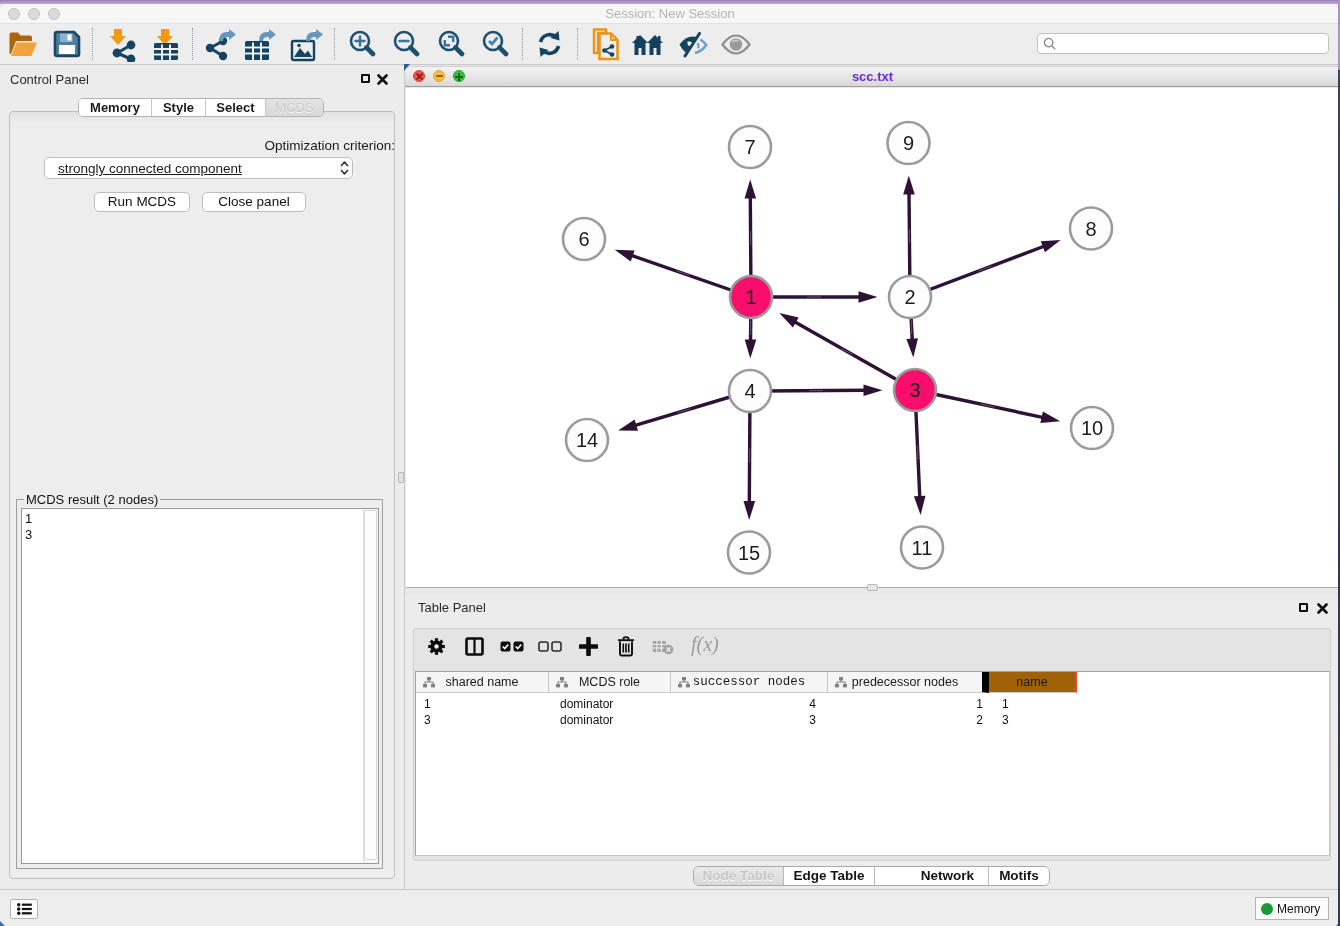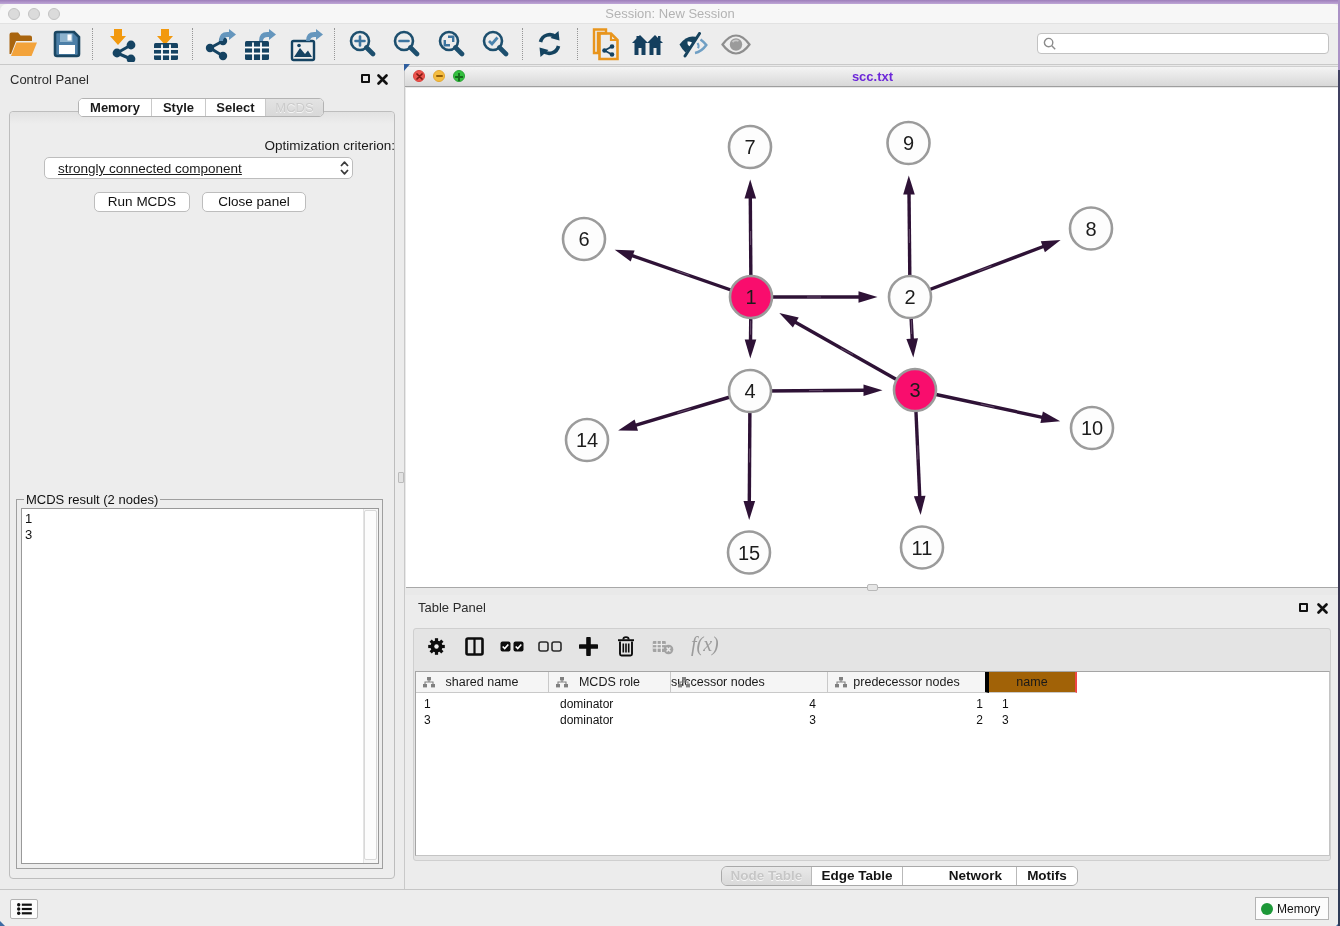--- a/index.html
+++ b/index.html
@@ -390,7 +390,7 @@
           <path d="M6 3 L6 5 M2 7 L2 5 L10 5 L10 7" stroke="#808080" stroke-width="1.1" fill="none"></path>
         </g>
       </svg>MCDS role</div>
-  <div style="width:157px;height:21px;background:#f5f5f5;border-right:1px solid #c9c9c9;border-bottom:1px solid #c9c9c9;position:relative;line-height:21px;"><svg style="position:absolute;left:7px;top:5px;" width="12" height="11" viewBox="0 0 12 11">
+  <div style="width:157px;height:21px;background:#f5f5f5;border-right:1px solid #c9c9c9;border-bottom:1px solid #c9c9c9;position:relative;text-align:center;line-height:21px;font-family:Liberation Mono, monospace;"><svg style="position:absolute;left:7px;top:5px;" width="12" height="11" viewBox="0 0 12 11">
         <g fill="#808080">
           <rect x="4" y="0" width="4" height="3.4"></rect>
           <rect x="0" y="7" width="4" height="3.4"></rect>

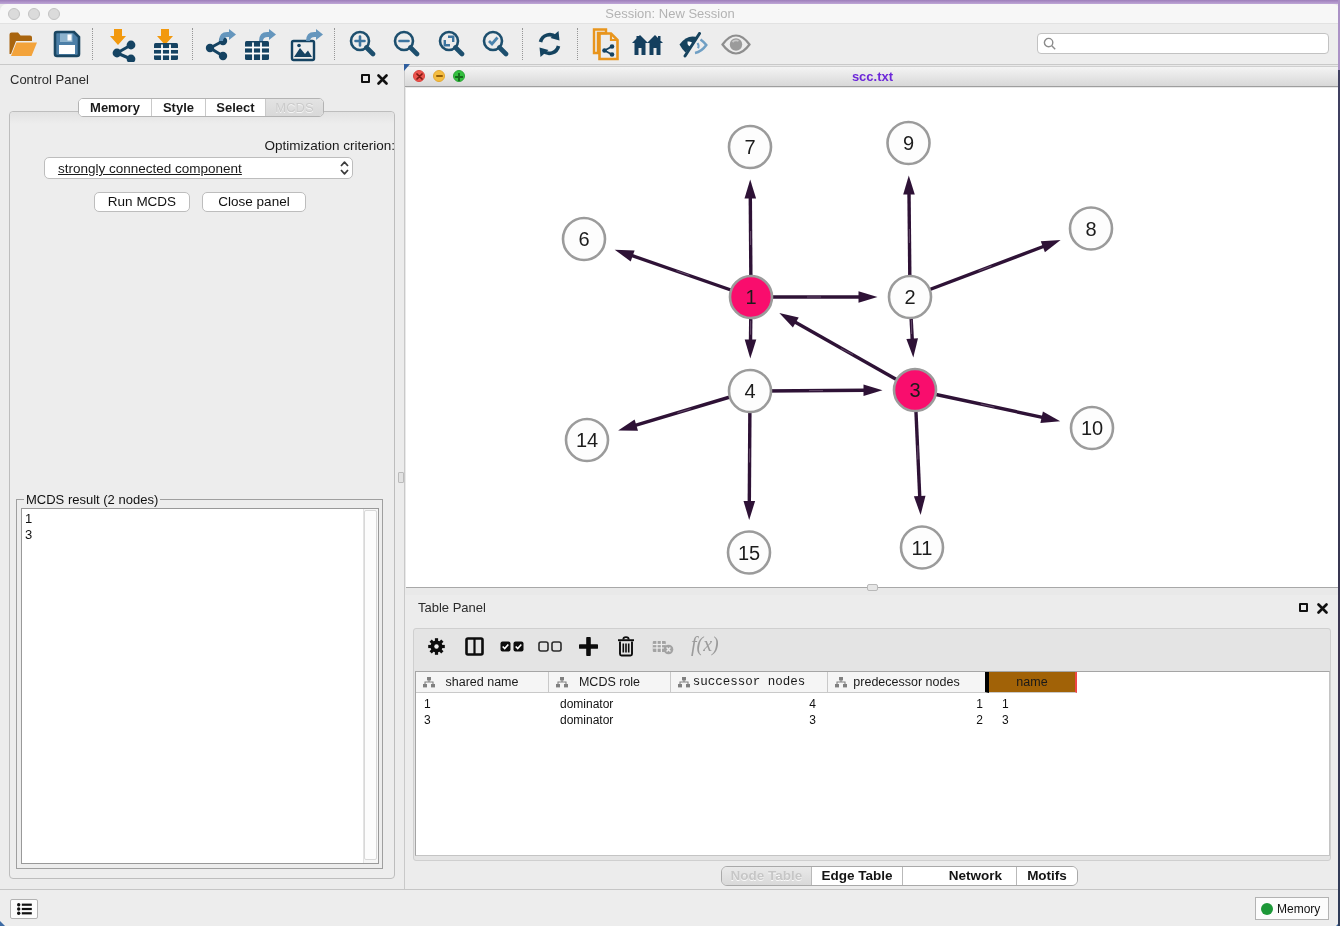--- a/index.html
+++ b/index.html
@@ -398,7 +398,7 @@
           <path d="M6 3 L6 5 M2 7 L2 5 L10 5 L10 7" stroke="#808080" stroke-width="1.1" fill="none"></path>
         </g>
       </svg>successor nodes</div>
-  <div style="width:161px;height:21px;background:#f5f5f5;border-right:4px solid #000000;border-bottom:1px solid #c9c9c9;position:relative;text-align:center;line-height:21px;"><svg style="position:absolute;left:7px;top:5px;" width="12" height="11" viewBox="0 0 12 11">
+  <div style="width:161px;height:21px;background:#f5f5f5;border-right:7px solid #000000;border-bottom:1px solid #c9c9c9;position:relative;text-align:center;line-height:21px;"><svg style="position:absolute;left:7px;top:5px;" width="12" height="11" viewBox="0 0 12 11">
         <g fill="#808080">
           <rect x="4" y="0" width="4" height="3.4"></rect>
           <rect x="0" y="7" width="4" height="3.4"></rect>

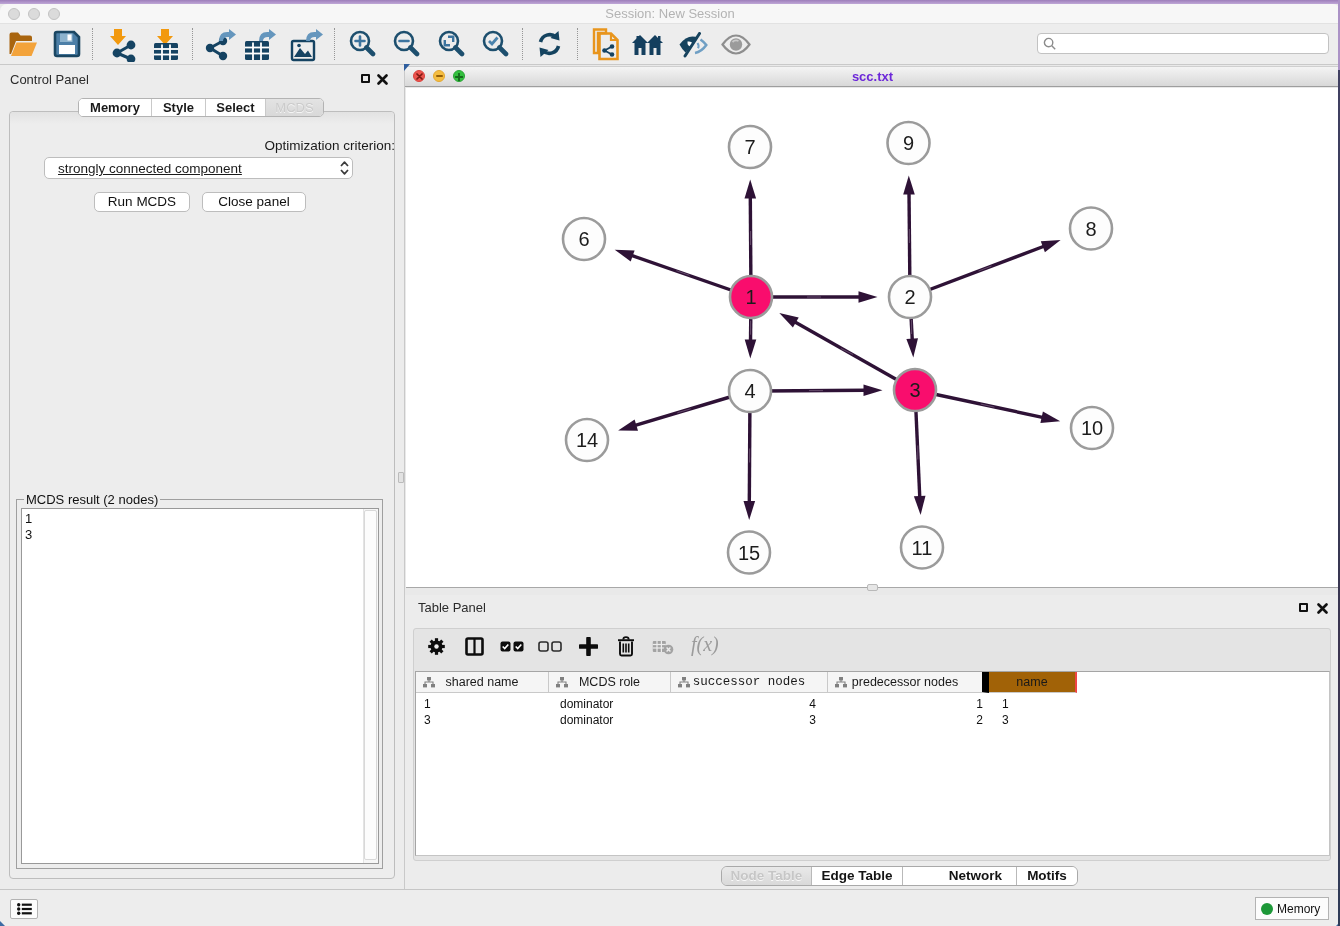--- a/index.html
+++ b/index.html
@@ -419,7 +419,7 @@
 <div class="abs" style="left:828px;top:713px;width:155px;text-align:right;font-size:12px;color:#111;">2</div>
 <div class="abs" style="left:1002px;top:713px;font-size:12px;color:#111;">3</div>
 
-<div class="abs" style="left:693px;top:866px;height:20px;display:flex;border:1px solid #a9a9a9;border-radius:6px;overflow:hidden;margin-left:28px;">
+<div class="abs" style="left:693px;top:866px;height:20px;display:flex;border:1px solid #a9a9a9;border-radius:6px;overflow:hidden;">
   <div style="width:89px;background:linear-gradient(#e9e9e9,#d9d9d9);font-size:13.5px;font-weight:bold;color:#c6c6c6;text-shadow:0 1px 0 #fafafa;text-align:center;line-height:18px;">Node Table</div>
   <div style="width:91px;background:#fff;border-left:1px solid #b9b9b9;font-size:13.5px;font-weight:bold;color:#141414;text-align:center;line-height:18px;">Edge Table</div>
   <div style="width:114px;background:#fff;border-left:1px solid #b9b9b9;font-size:13.5px;font-weight:bold;color:#141414;text-align:center;line-height:18px;padding-left:32px;">Network Table</div>

